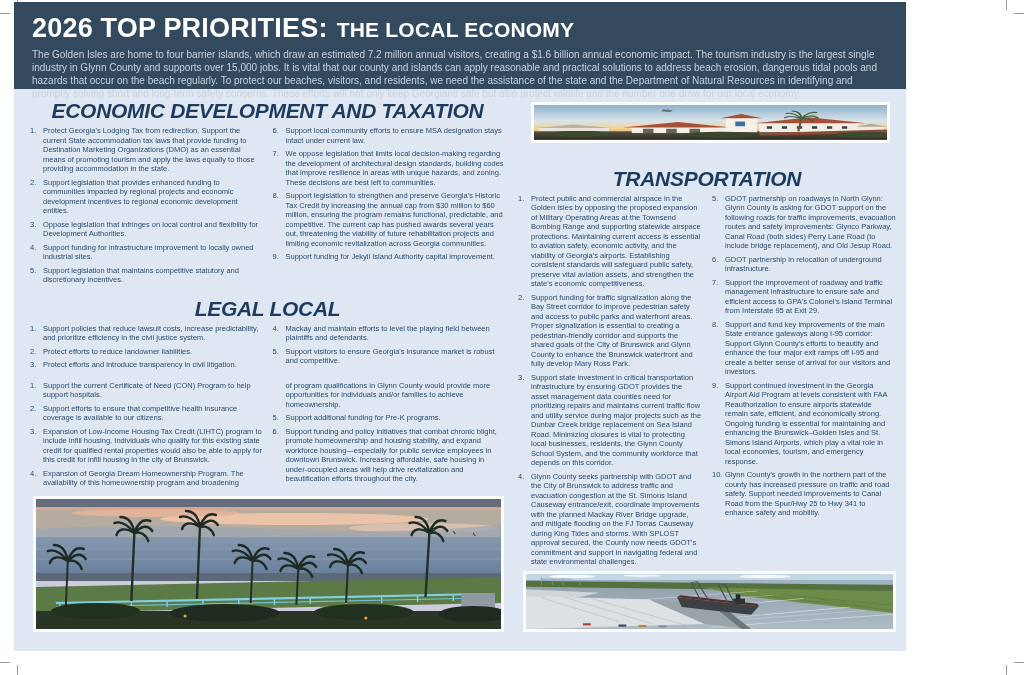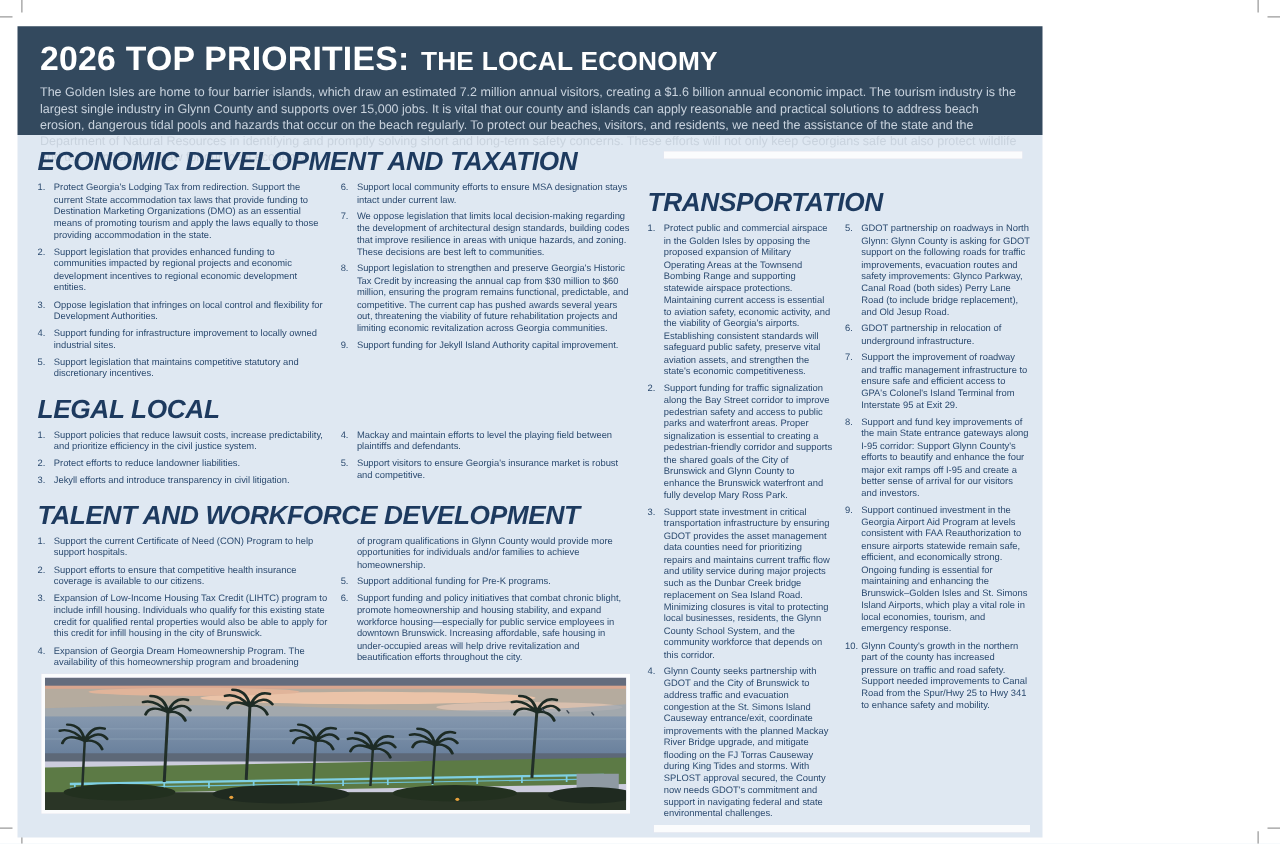--- a/index.html
+++ b/index.html
@@ -13,7 +13,7 @@
   .cm-bl-v{left:17px;bottom:0;width:1px;height:10px;} .cm-bl-h{left:0;bottom:12px;width:10px;height:1px;}
   .cm-br-v{right:17px;bottom:0;width:1px;height:10px;} .cm-br-h{right:0;bottom:12px;width:10px;height:1px;}
 
-  .sheet { position:absolute; left:14px; top:21px; width:820px; height:649px; }
+  .sheet { position:absolute; left:14px; top:2px; width:892px; height:649px; }
 
   
   .band { background:#33495e; height:87px; padding:9px 18px 0 18px; }

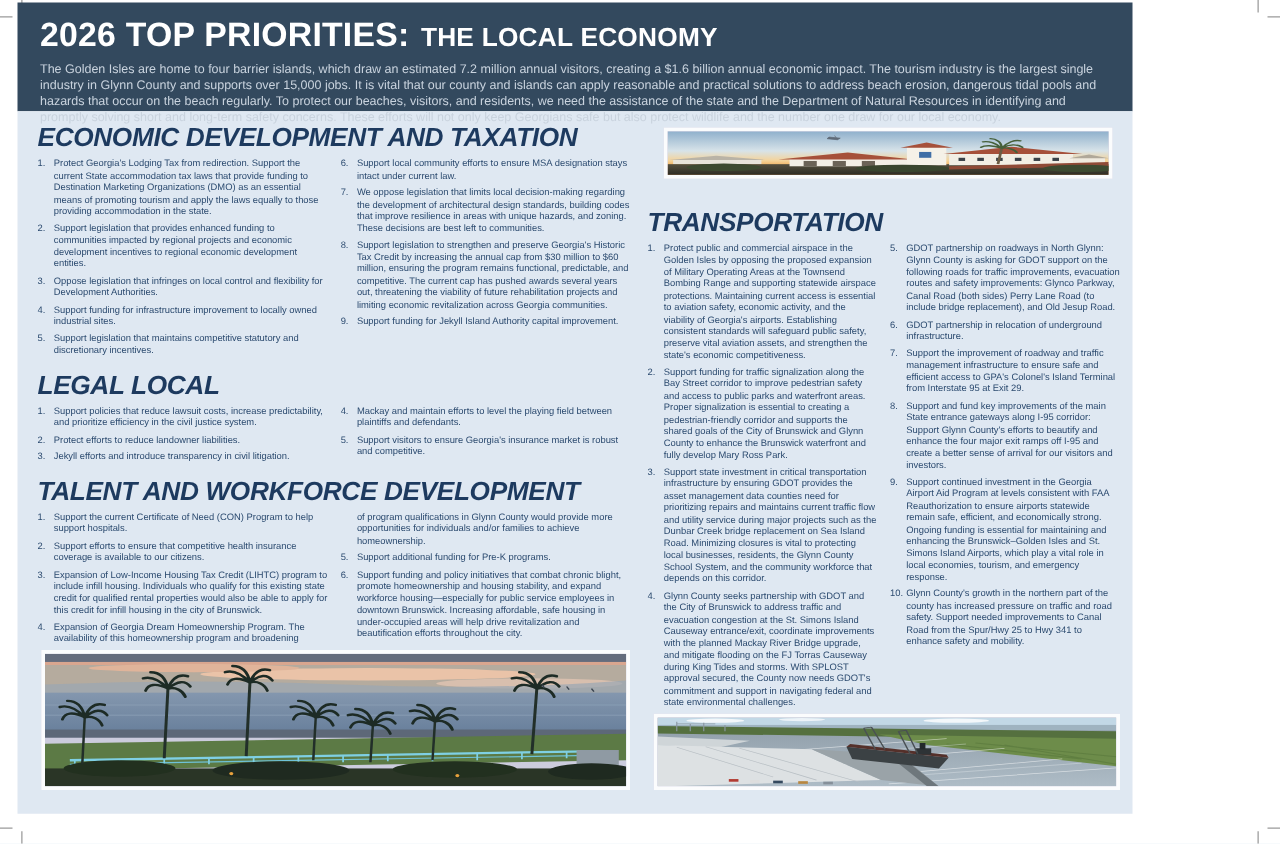--- a/index.html
+++ b/index.html
@@ -28,7 +28,7 @@
   .half-left { flex:0 0 475px; }
   .half-right { flex:1; }
 
-  h2.sec-title { color:#1d3a5f; font-size:21px; font-style:italic; font-weight:bold; letter-spacing:-0.3px; line-height:25px; margin-bottom:3px; white-space:nowrap; }
+  h2.sec-title { color:#1d3a5f; font-size:21px; font-style:italic; font-weight:bold; letter-spacing:-0.3px; line-height:25px; margin-bottom:3px; white-space:nowrap;text-align:center; }
   .sec { }
   .sec-economic { margin-top:9px; }
   .sec-legal, .sec-talent { margin-top:7px; }

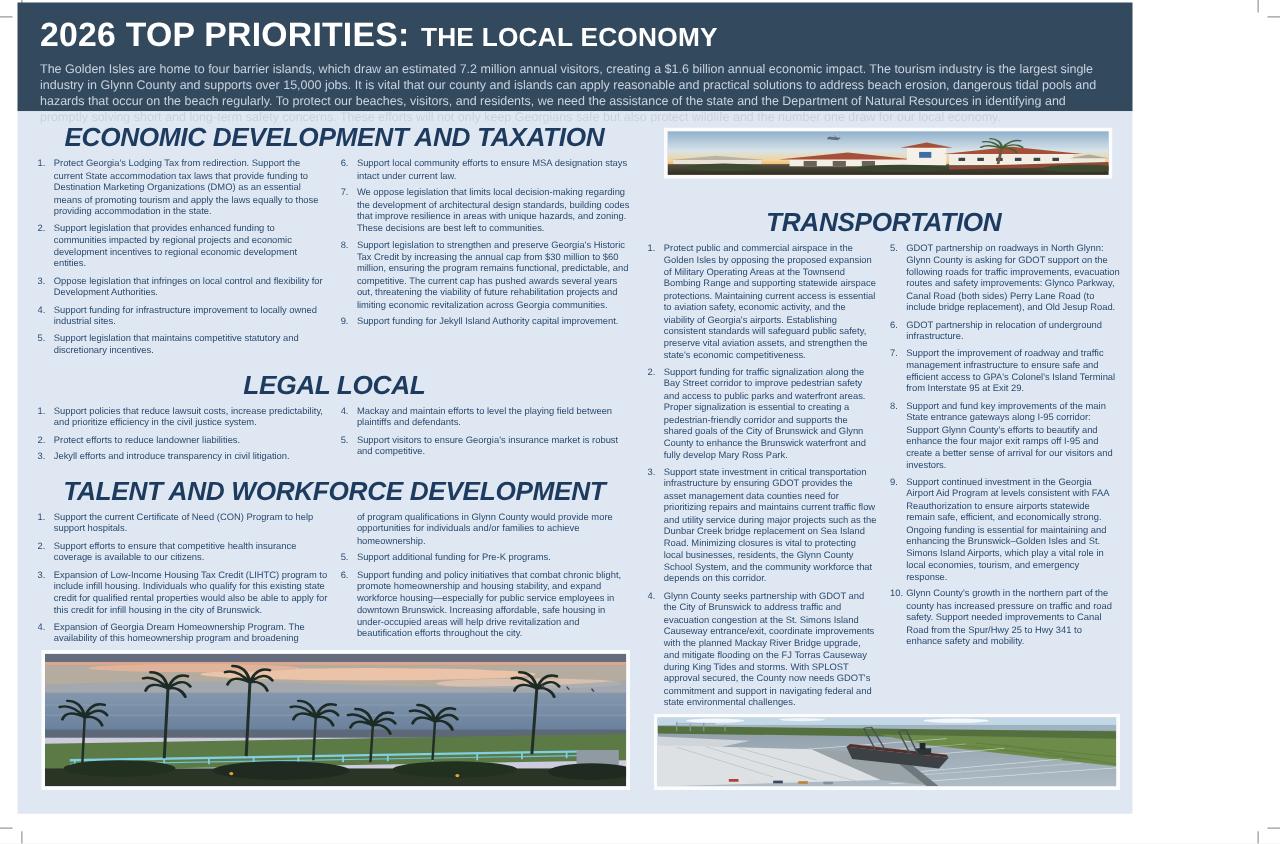--- a/index.html
+++ b/index.html
@@ -146,7 +146,7 @@
 
               <div class="item">
                 <span class="num">3.</span>
-                <span class="txt">Jekyll efforts and introduce transparency in civil litigation.</span>
+                <span class="txt">Protect efforts and introduce transparency in civil litigation.</span>
               </div>
             </div>
           <div class="col">

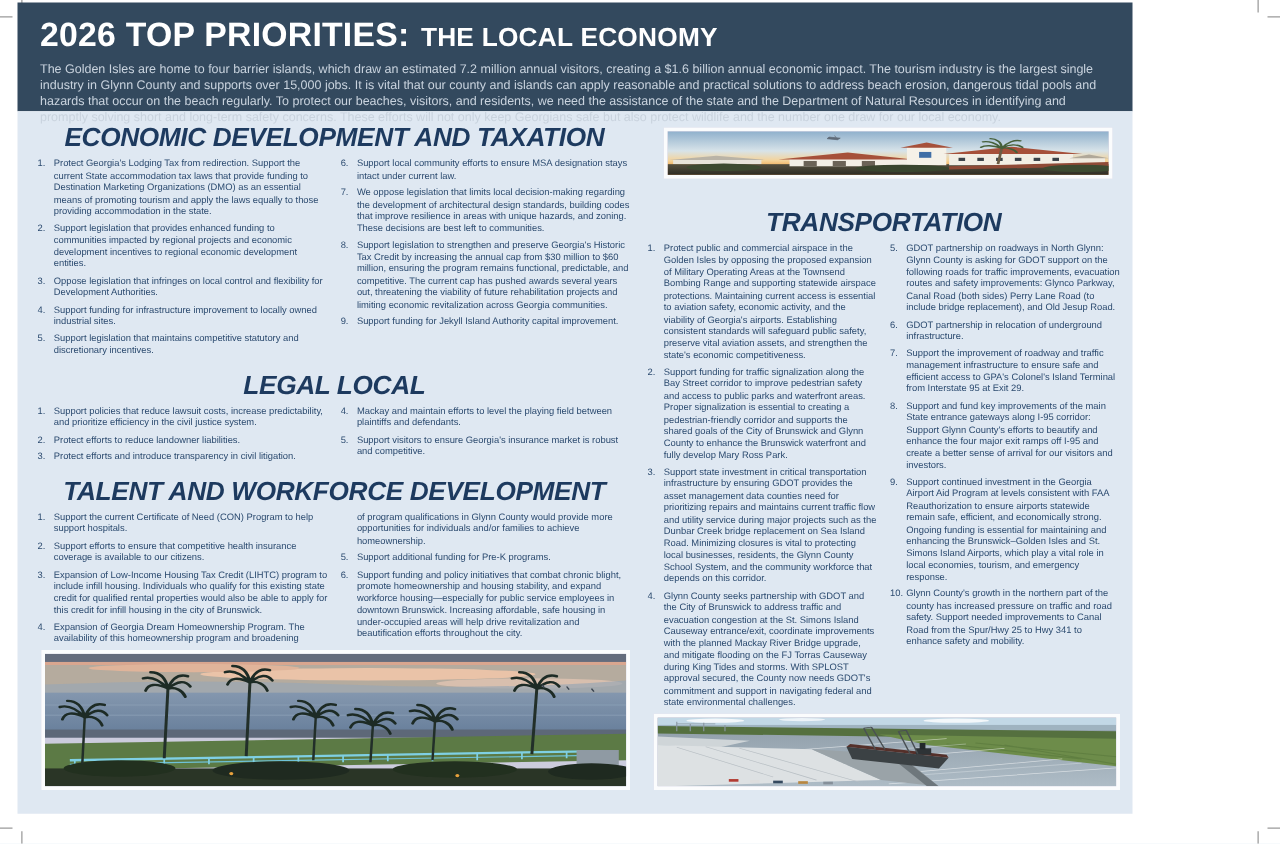--- a/index.html
+++ b/index.html
@@ -165,7 +165,6 @@
       </section>
 
       <section class="sec sec-talent">
-        <h2 class="sec-title">TALENT AND WORKFORCE DEVELOPMENT</h2>
         <div class="cols">
           <div class="col">
 

